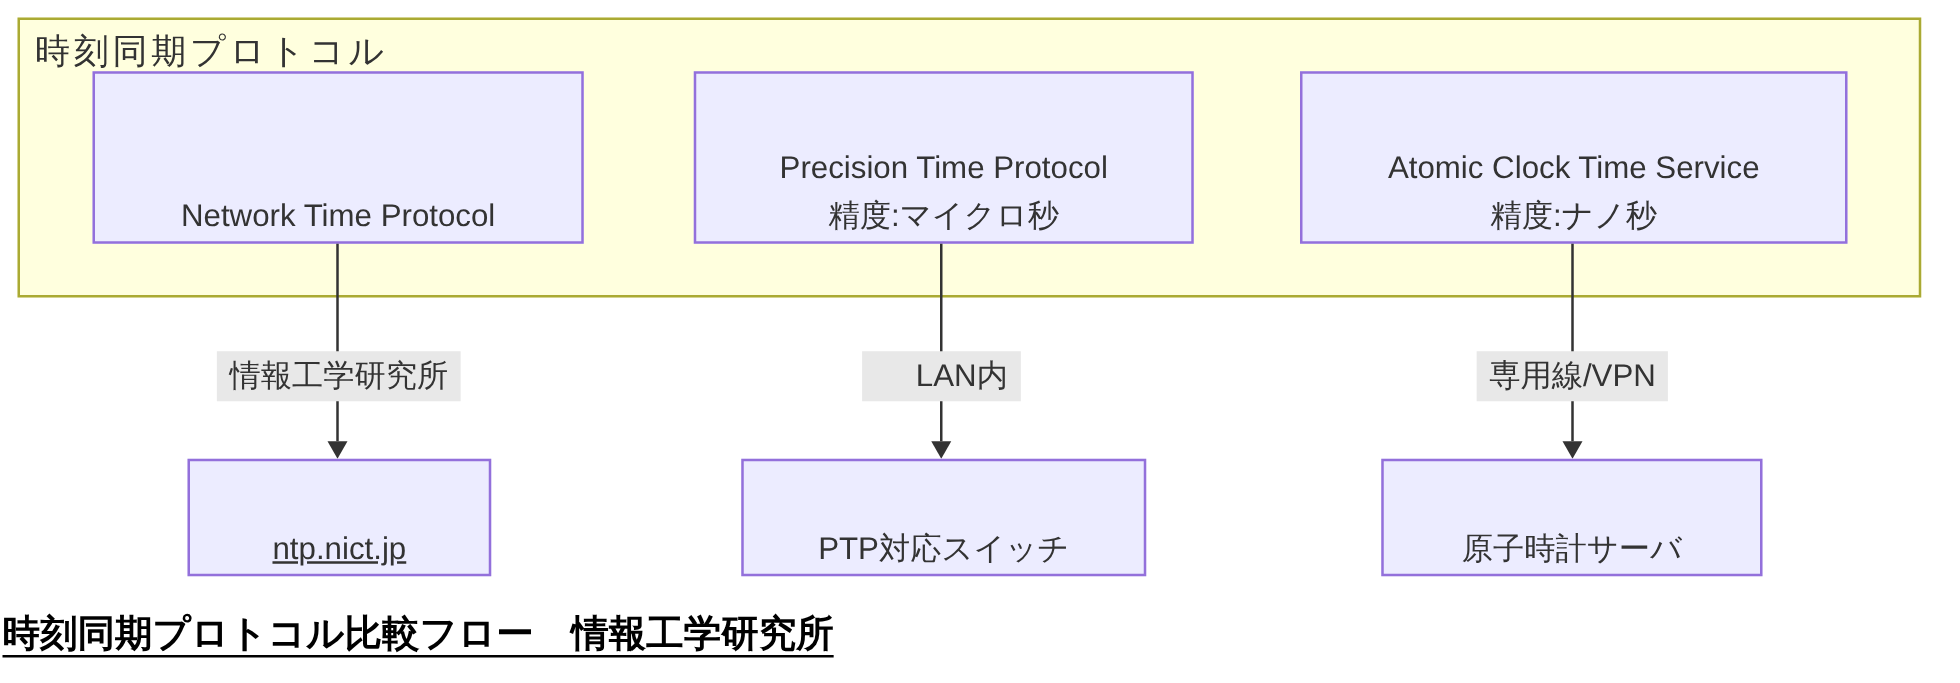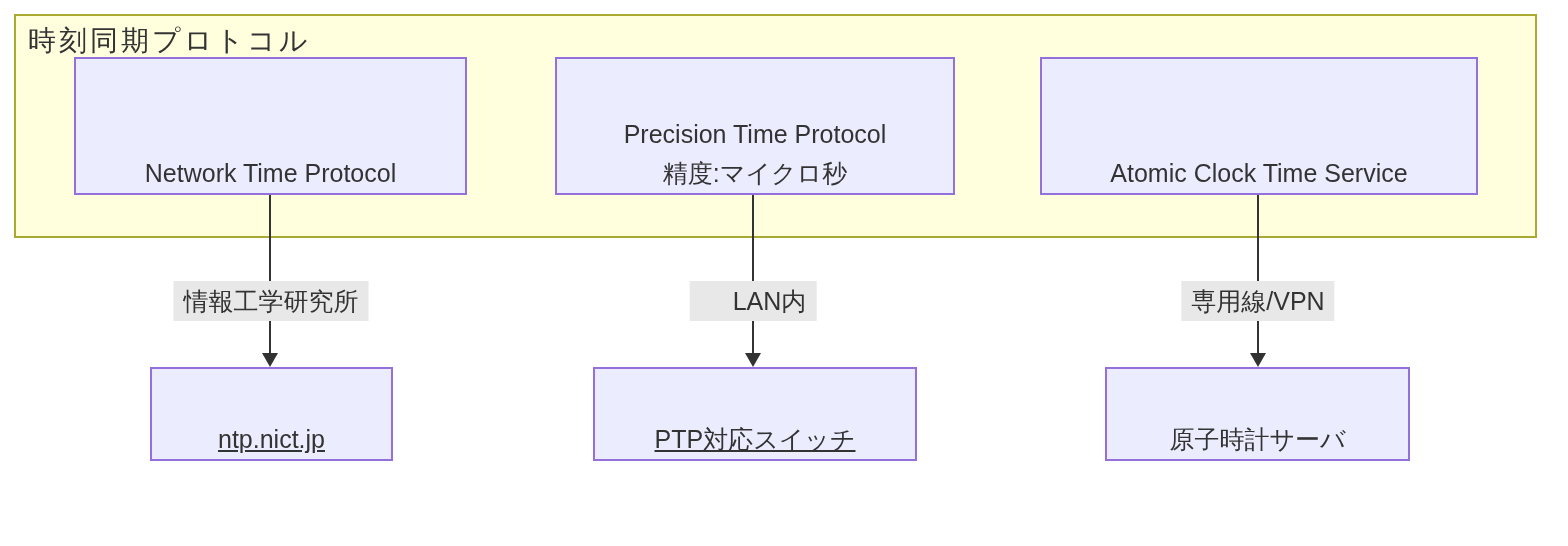--- a/index.html
+++ b/index.html
@@ -135,6 +135,7 @@
   </div>
   <div class="node p3">
     <div>Atomic Clock Time Service</div>
+    <div>精度:ナノ秒</div>
   </div>
 
   <div class="connector c1"></div>

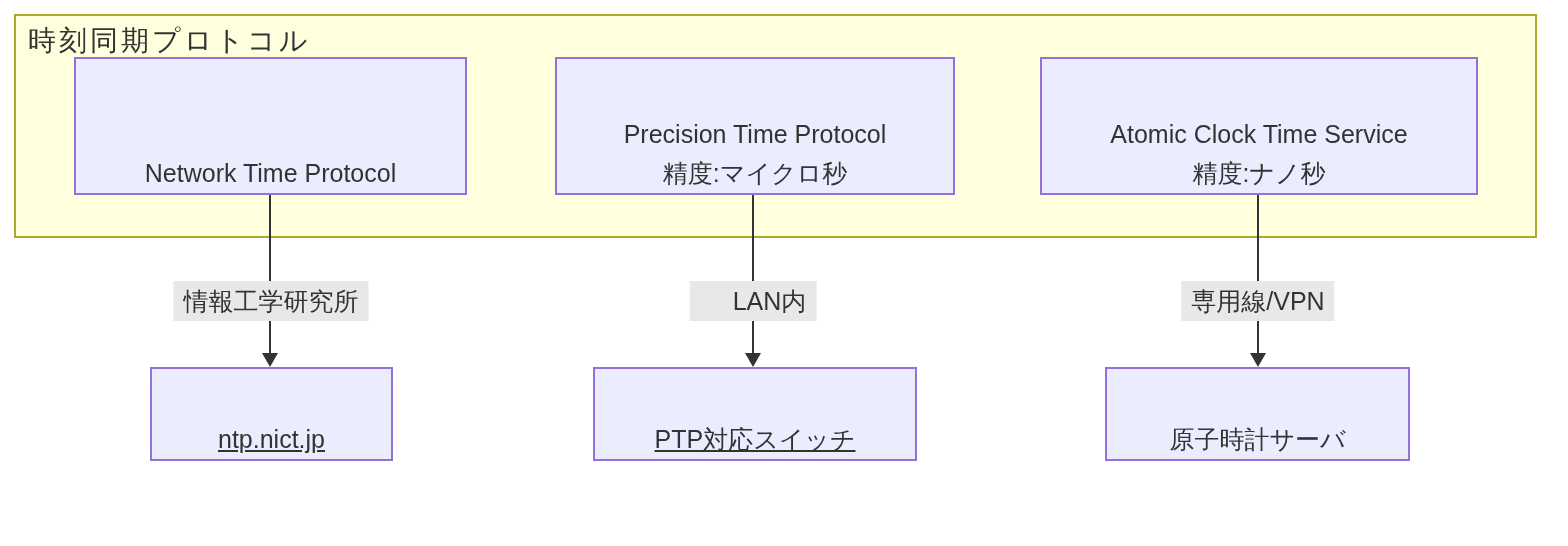--- a/index.html
+++ b/index.html
@@ -59,7 +59,7 @@
   .p3 { left: 1040px; top: 57px; width: 434px; height: 134px; }
 
   .t1 { left: 150px;  top: 367px; width: 239px; height: 90px; text-decoration: underline; }
-  .t2 { left: 593px;  top: 367px; width: 320px; height: 90px; text-decoration: underline; }
+  .t2 { left: 593px;  top: 367px; width: 320px; height: 90px; }
   .t3 { left: 1105px; top: 367px; width: 301px; height: 90px; }
 
   

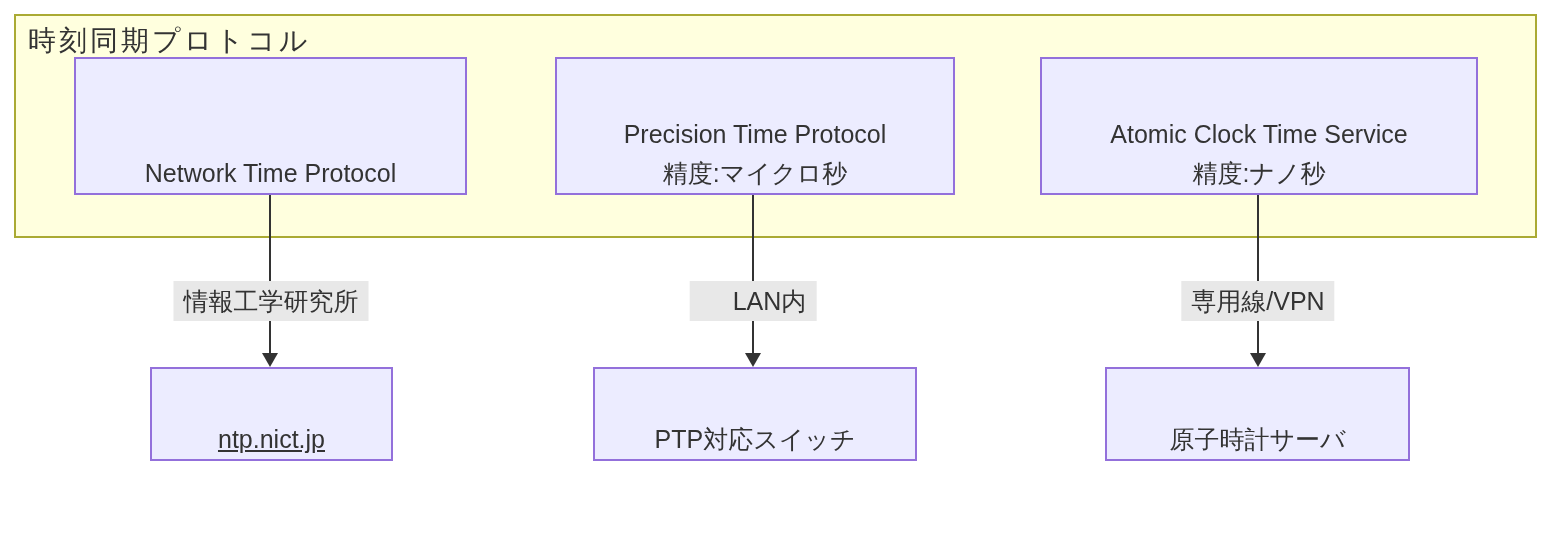--- a/index.html
+++ b/index.html
@@ -160,6 +160,7 @@
     <div>原子時計サーバ</div>
   </div>
 
+  <div class="caption">時刻同期プロトコル比較フロー　情報工学研究所</div>
 
 </div>
 

